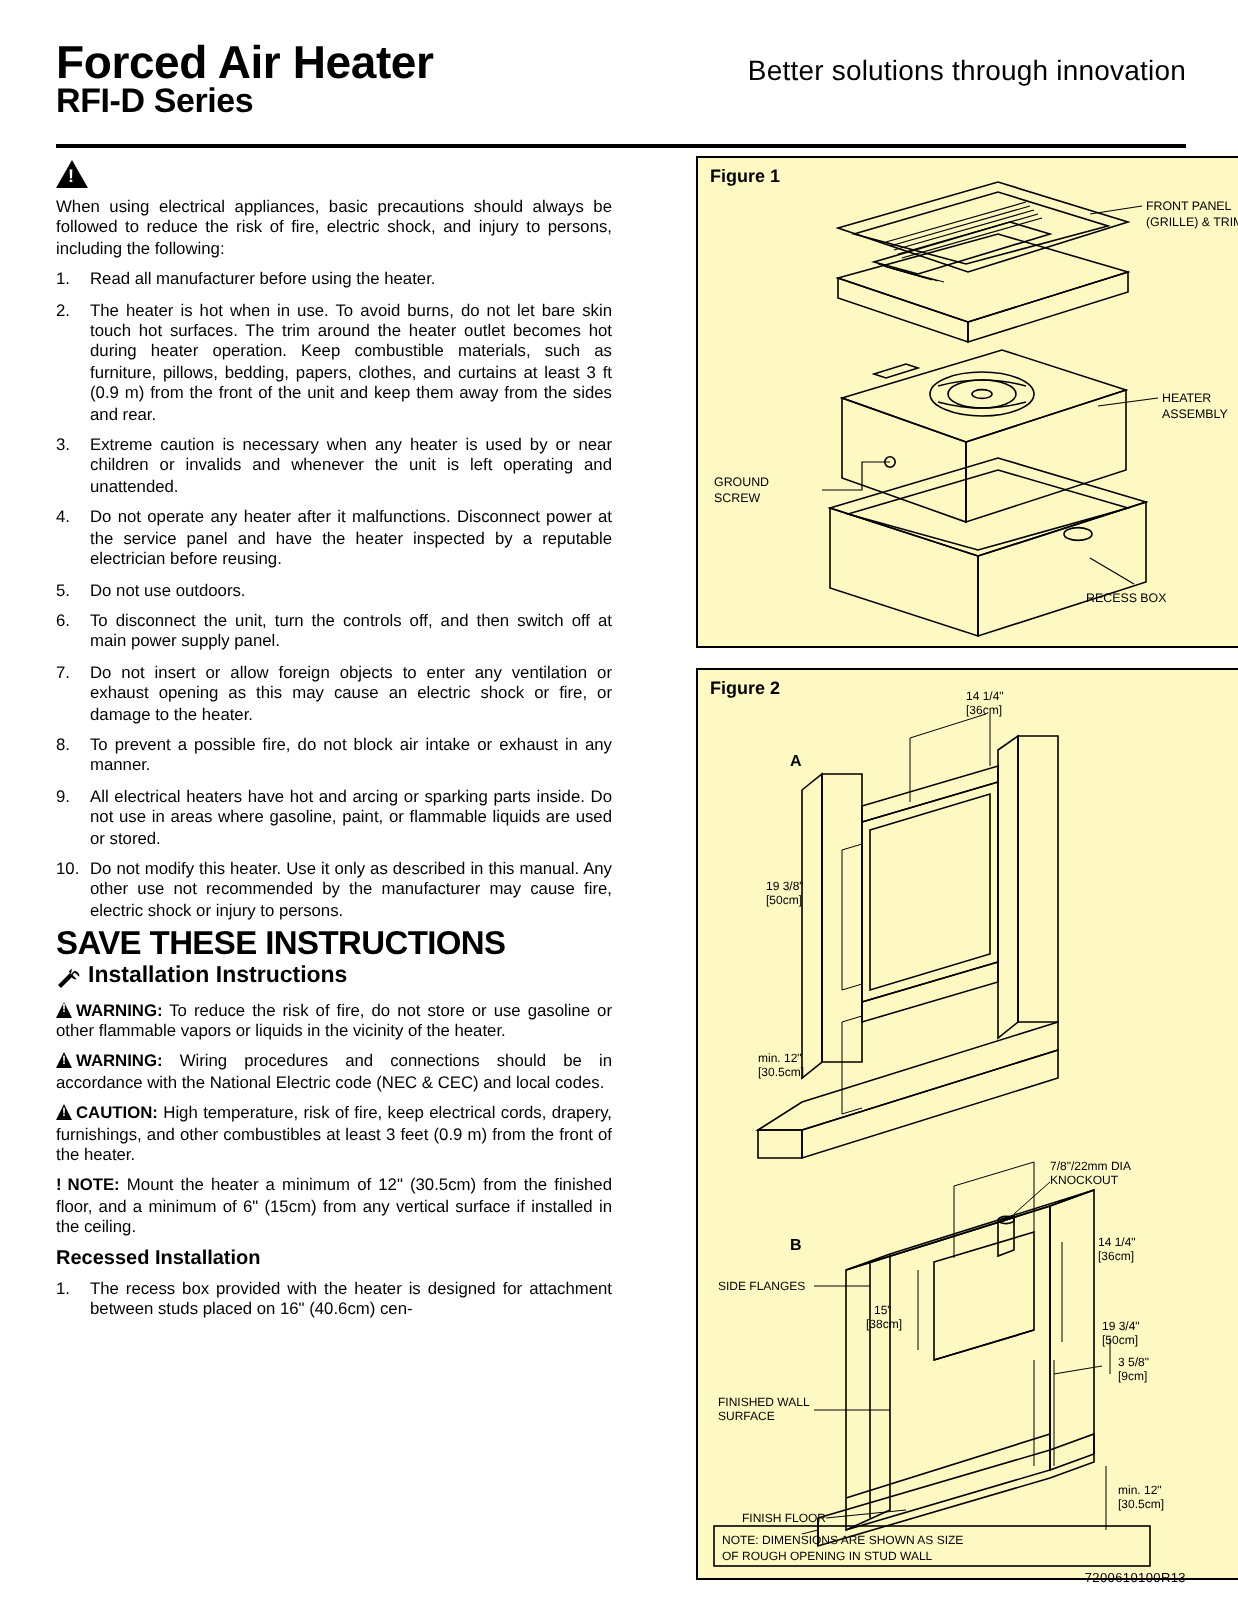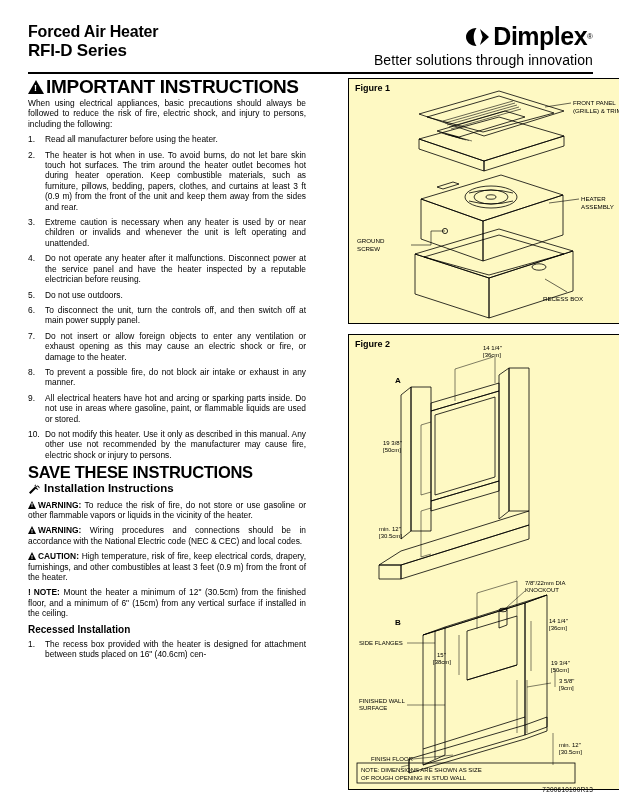--- a/index.html
+++ b/index.html
@@ -33,7 +33,7 @@
     left: 0; top: 0;
   }
   .title-line1 {
-    font-size: 16px;
+    font-size: 23px;
     font-weight: bold;
     letter-spacing: -0.2px;
     line-height: 19px;

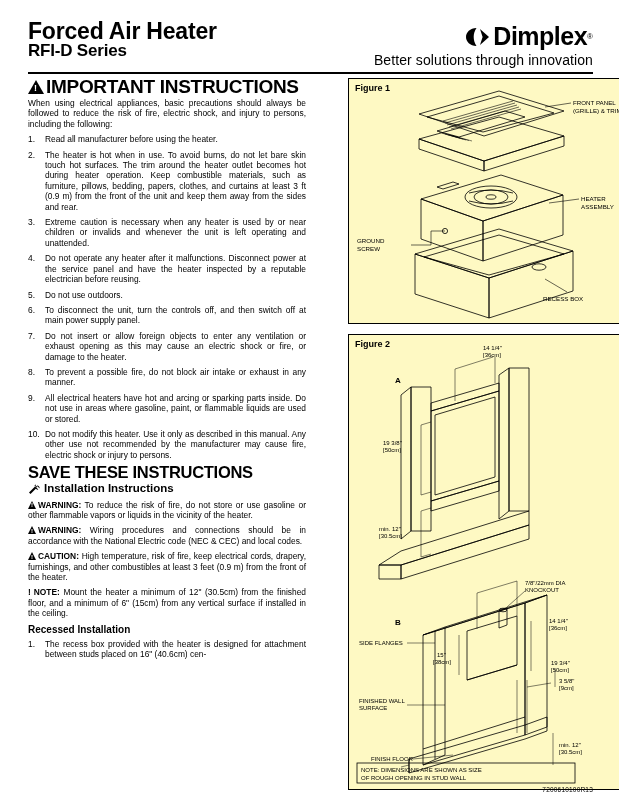--- a/index.html
+++ b/index.html
@@ -233,16 +233,6 @@
       <div class="title-line2">RFI-D Series</div>
     </div>
     <div class="brand-block">
-      <div class="brand-row">
-        <span class="brand-mark">
-          <svg width="26" height="22" viewBox="0 0 26 22">
-            <path d="M12.5 2 C6 2, 2 6.5, 2 11 C2 15.5, 6 20, 12.5 20 C10.5 17, 9.7 14, 9.7 11 C9.7 8, 10.5 5, 12.5 2 Z" fill="#000"></path>
-            <path d="M16 3 L25 11 L16 19 L18.6 11 Z" fill="#000"></path>
-          </svg>
-        </span>
-        <span class="brand-name">Dimplex</span>
-          <span class="brand-reg">®</span>
-      </div>
       <div class="brand-tag">Better solutions through innovation</div>
     </div>
   </div>

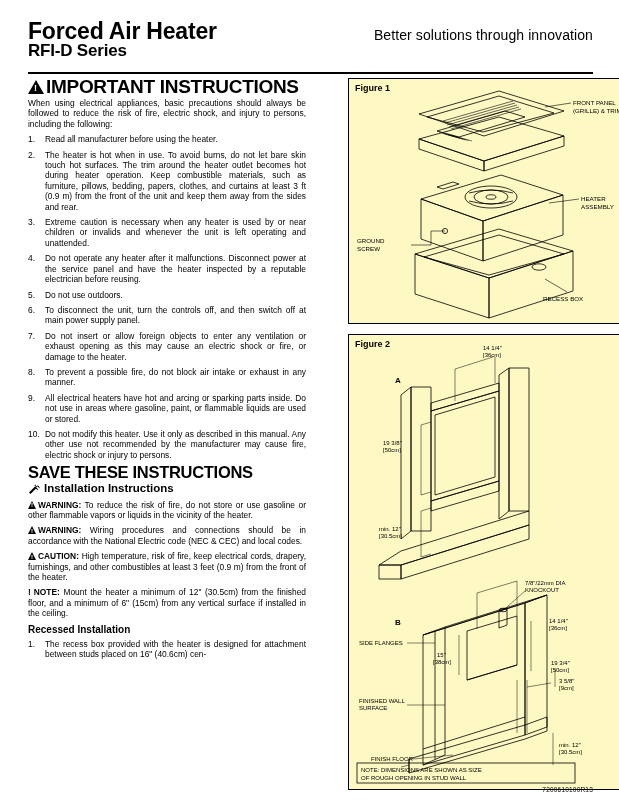--- a/index.html
+++ b/index.html
@@ -242,7 +242,6 @@
 
     <div class="imp-head">
       <span class="warn-tri"></span>
-      <span>IMPORTANT INSTRUCTIONS</span>
     </div>
 
     <p class="para">When using electrical appliances, basic precautions should always be followed to reduce the risk of fire, electric shock, and injury to persons, including the following:</p>

